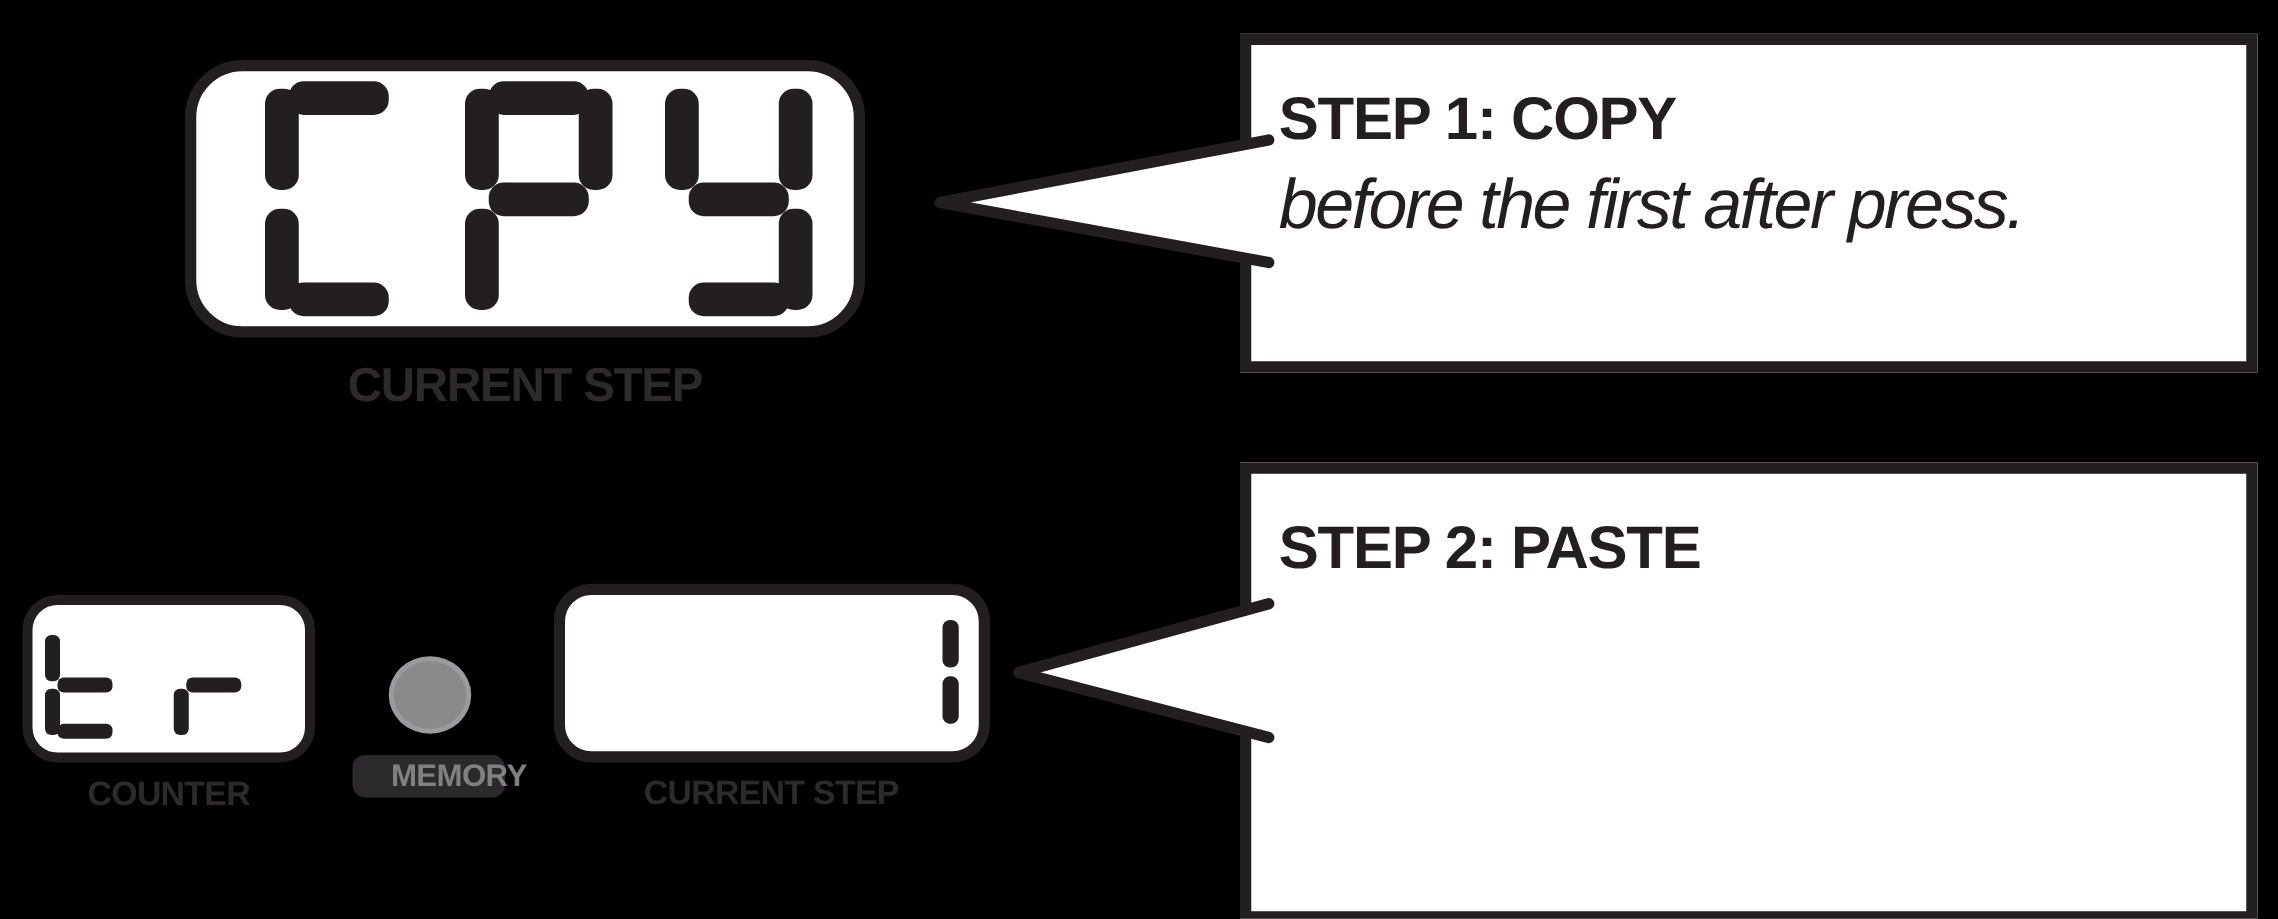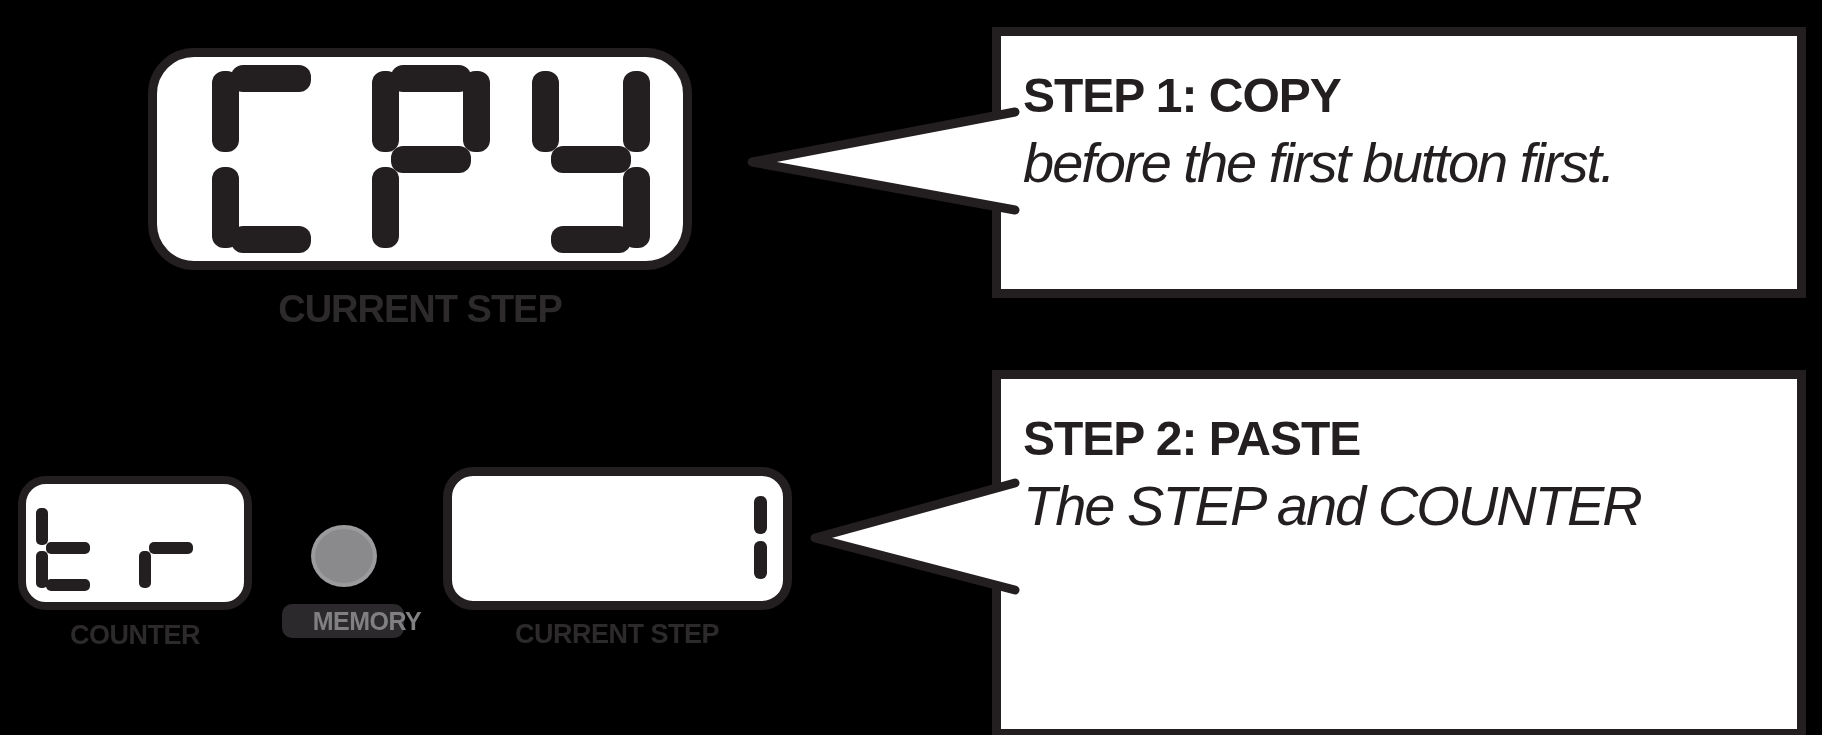--- a/index.html
+++ b/index.html
@@ -86,7 +86,7 @@
   <div class="bubble bubble-1">
     <div class="bubble-inner">
       <div class="bubble-title">STEP 1: COPY</div>
-      <div class="bubble-line">before the first button first.</div>
+      <div class="bubble-line">before the first after press.</div>
     </div>
   </div>
   <svg class="tail tail-1" width="290" height="130">

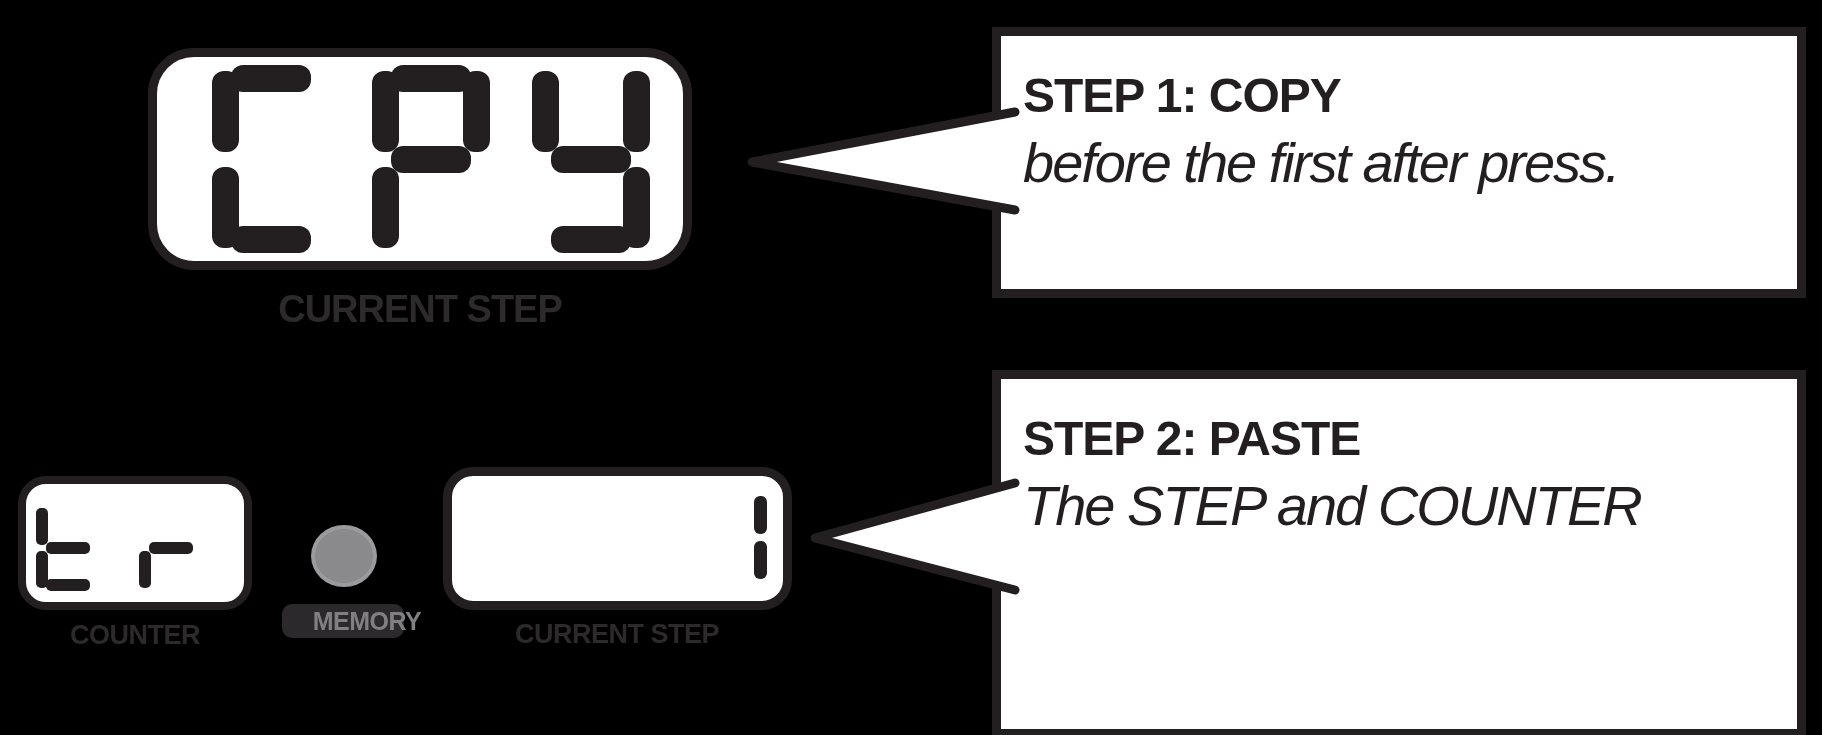--- a/index.html
+++ b/index.html
@@ -127,7 +127,6 @@
   <div class="bubble bubble-2">
     <div class="bubble-inner">
       <div class="bubble-title">STEP 2: PASTE</div>
-      <div class="bubble-line">The STEP and COUNTER</div>
     </div>
   </div>
   <svg class="tail tail-2" width="260" height="140">

